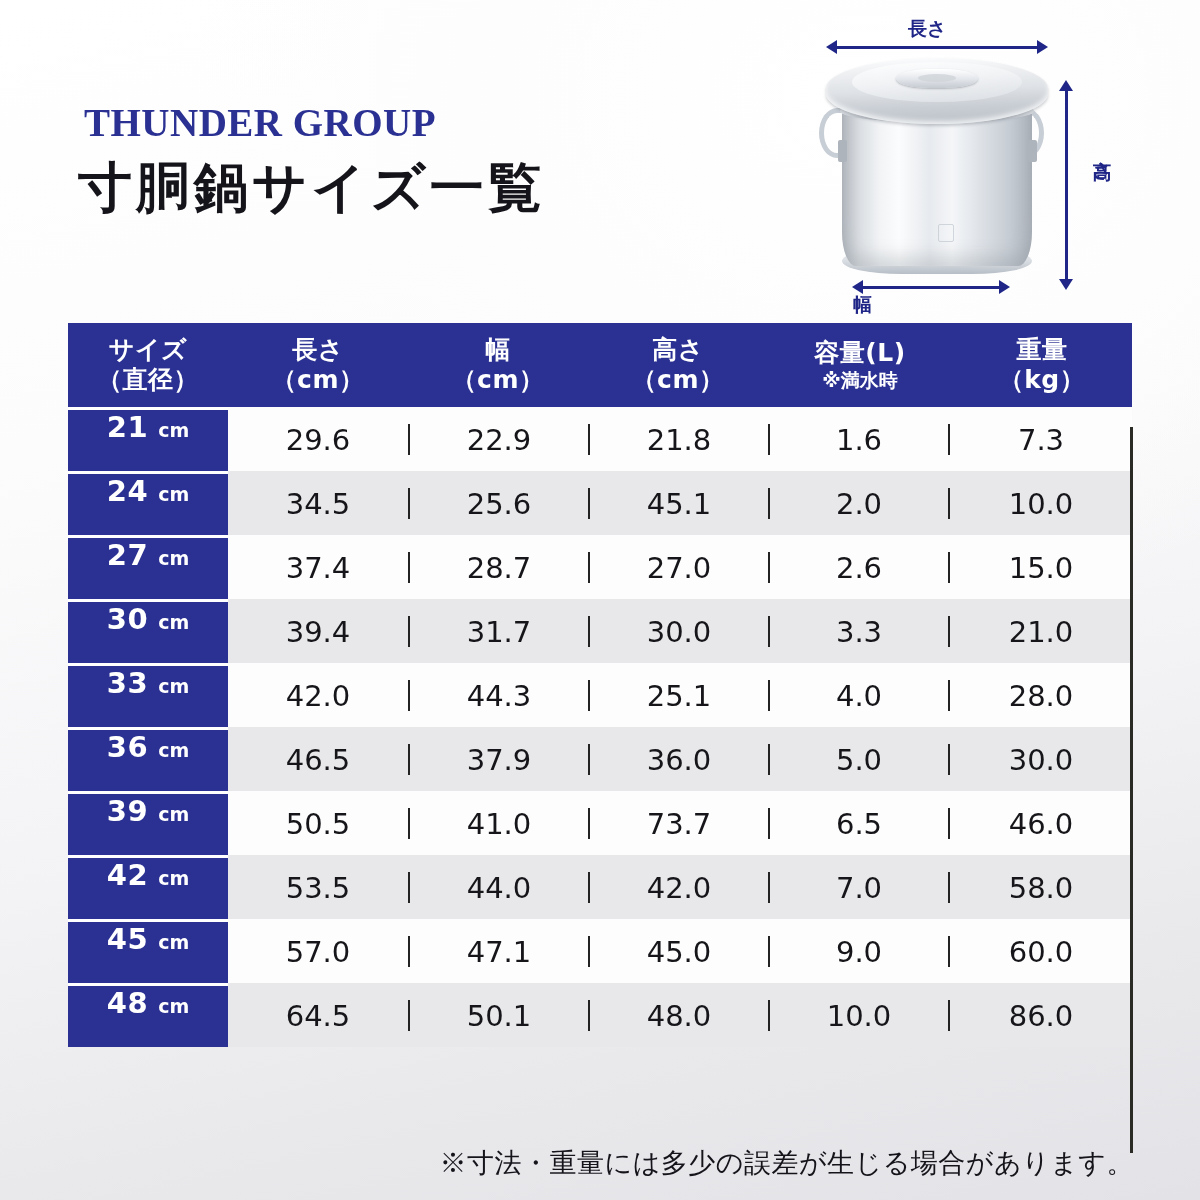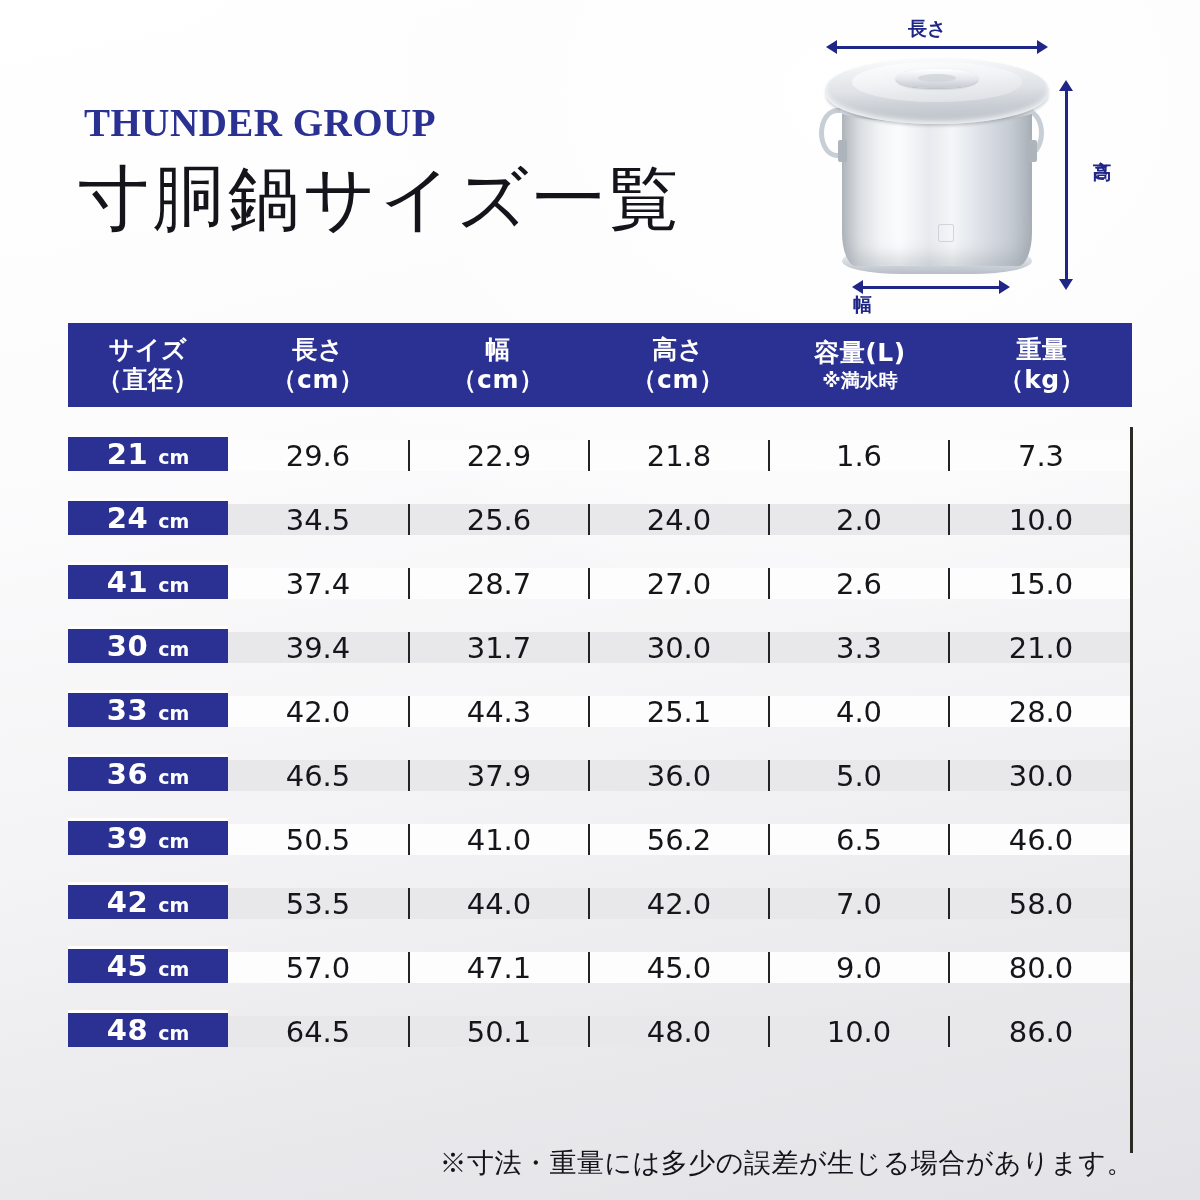--- a/index.html
+++ b/index.html
@@ -39,8 +39,8 @@
     left: 78px;
     top: 152px;
     font-family: "DejaVu Serif", "Liberation Serif", serif;
-    font-weight: normal;
-    font-size: 71px;
+    font-weight: bold;
+    font-size: 54px;
     letter-spacing: 4px;
     color: #14141a;
     white-space: nowrap;

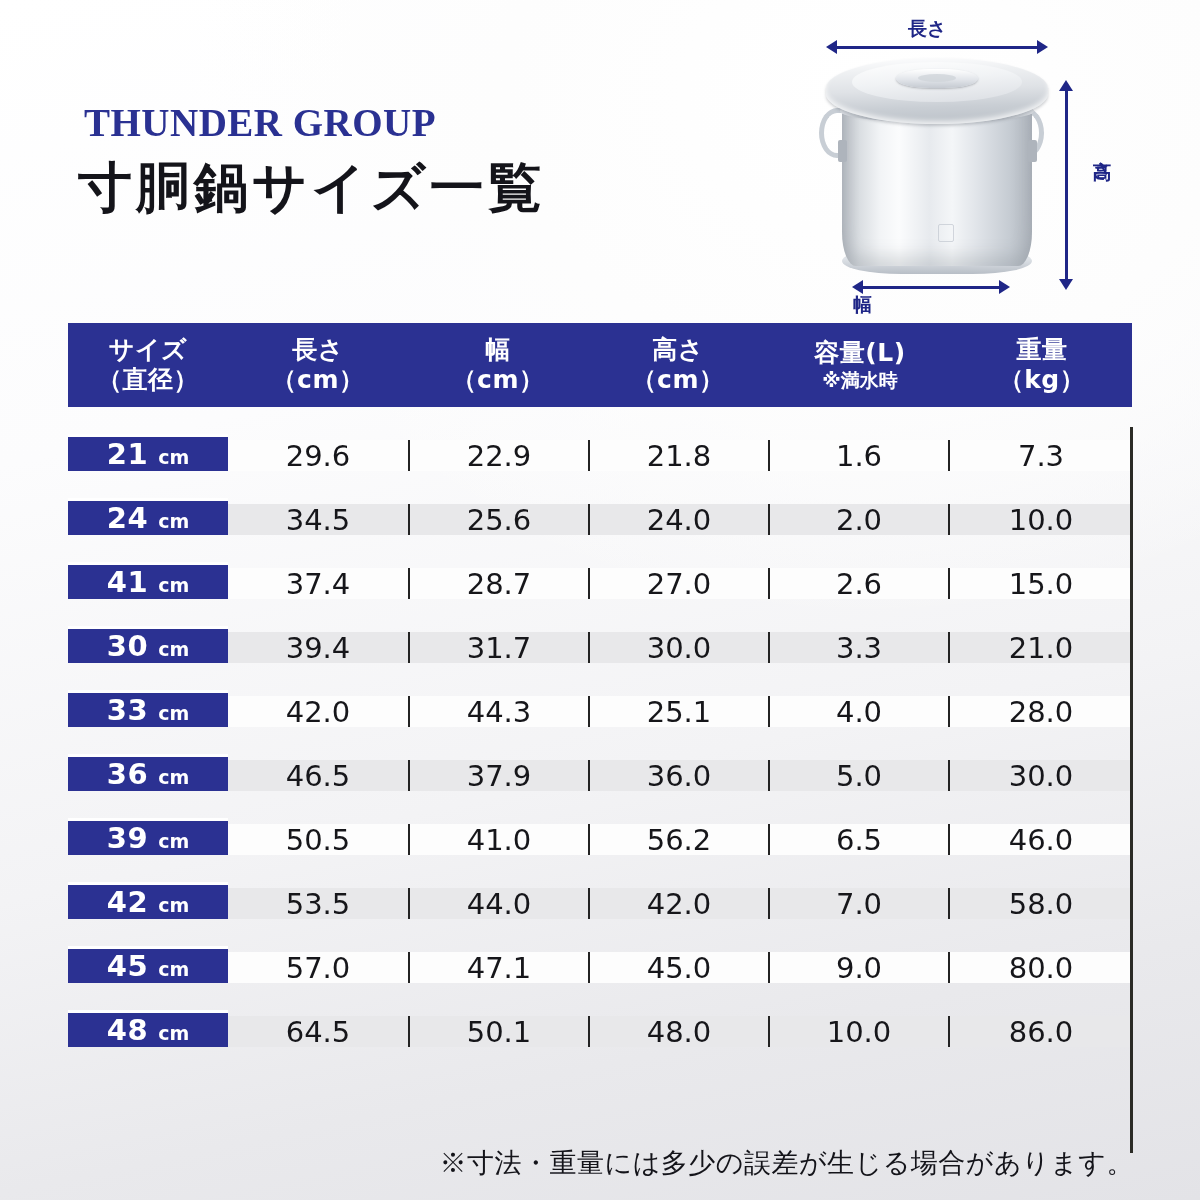--- a/index.html
+++ b/index.html
@@ -274,7 +274,6 @@
     display: flex;
     height: 64px;
     position: relative;
-    align-items: flex-end;
   }
   .size-cell {
     width: 160px;

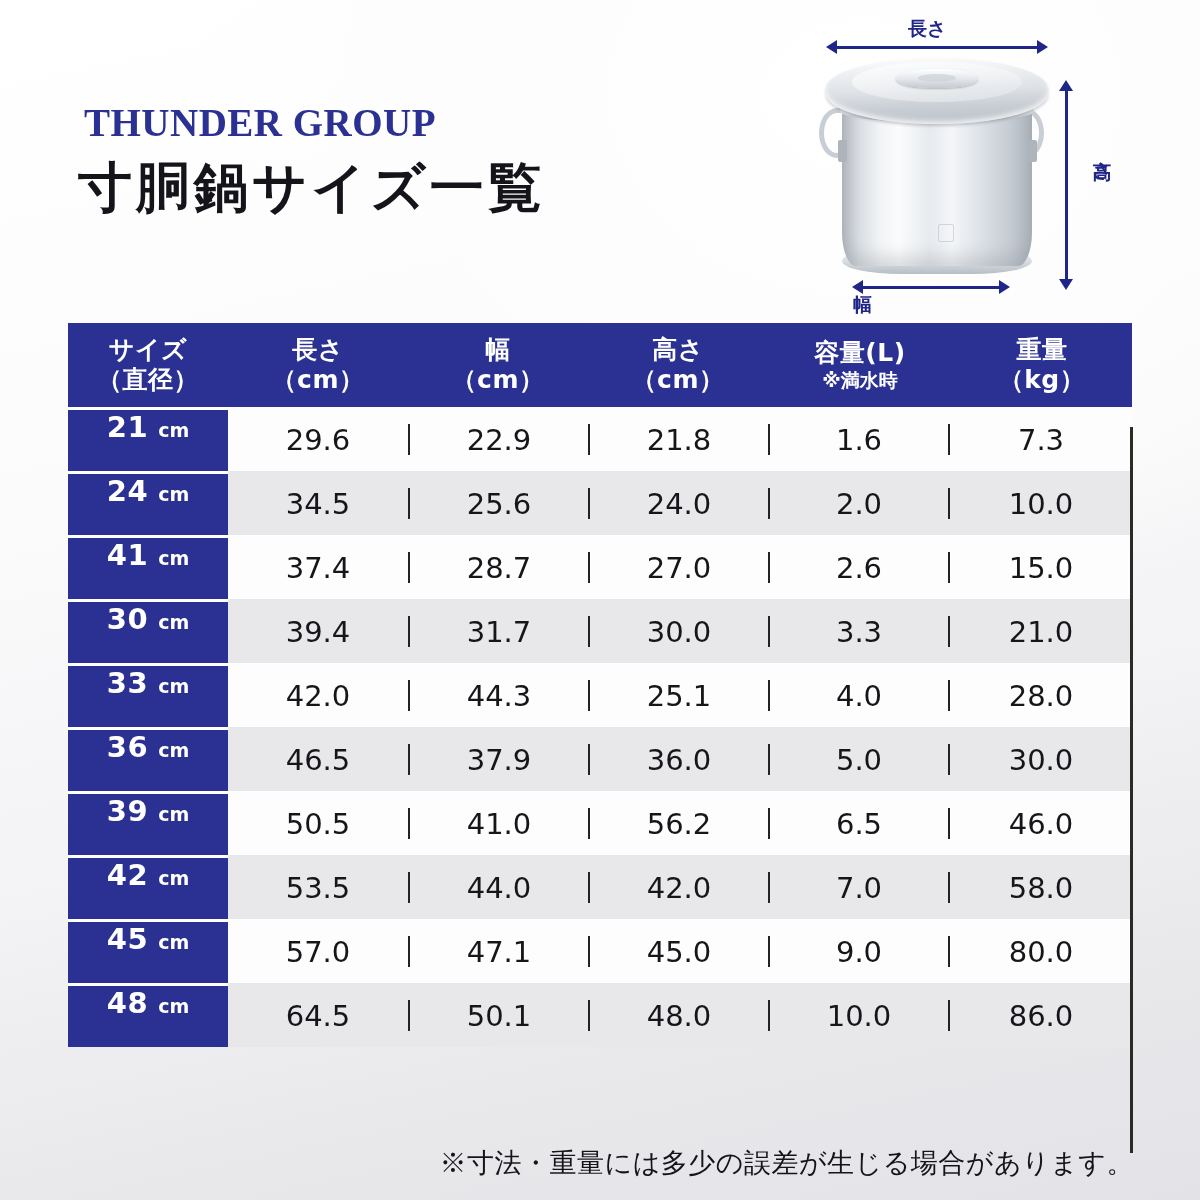--- a/index.html
+++ b/index.html
@@ -431,7 +431,7 @@
           <div class="cells">
             <div class="td first">34.5</div>
             <div class="td">25.6</div>
-            <div class="td">24.0</div>
+            <div class="td">45.1</div>
             <div class="td">2.0</div>
             <div class="td last">10.0</div>
           </div>

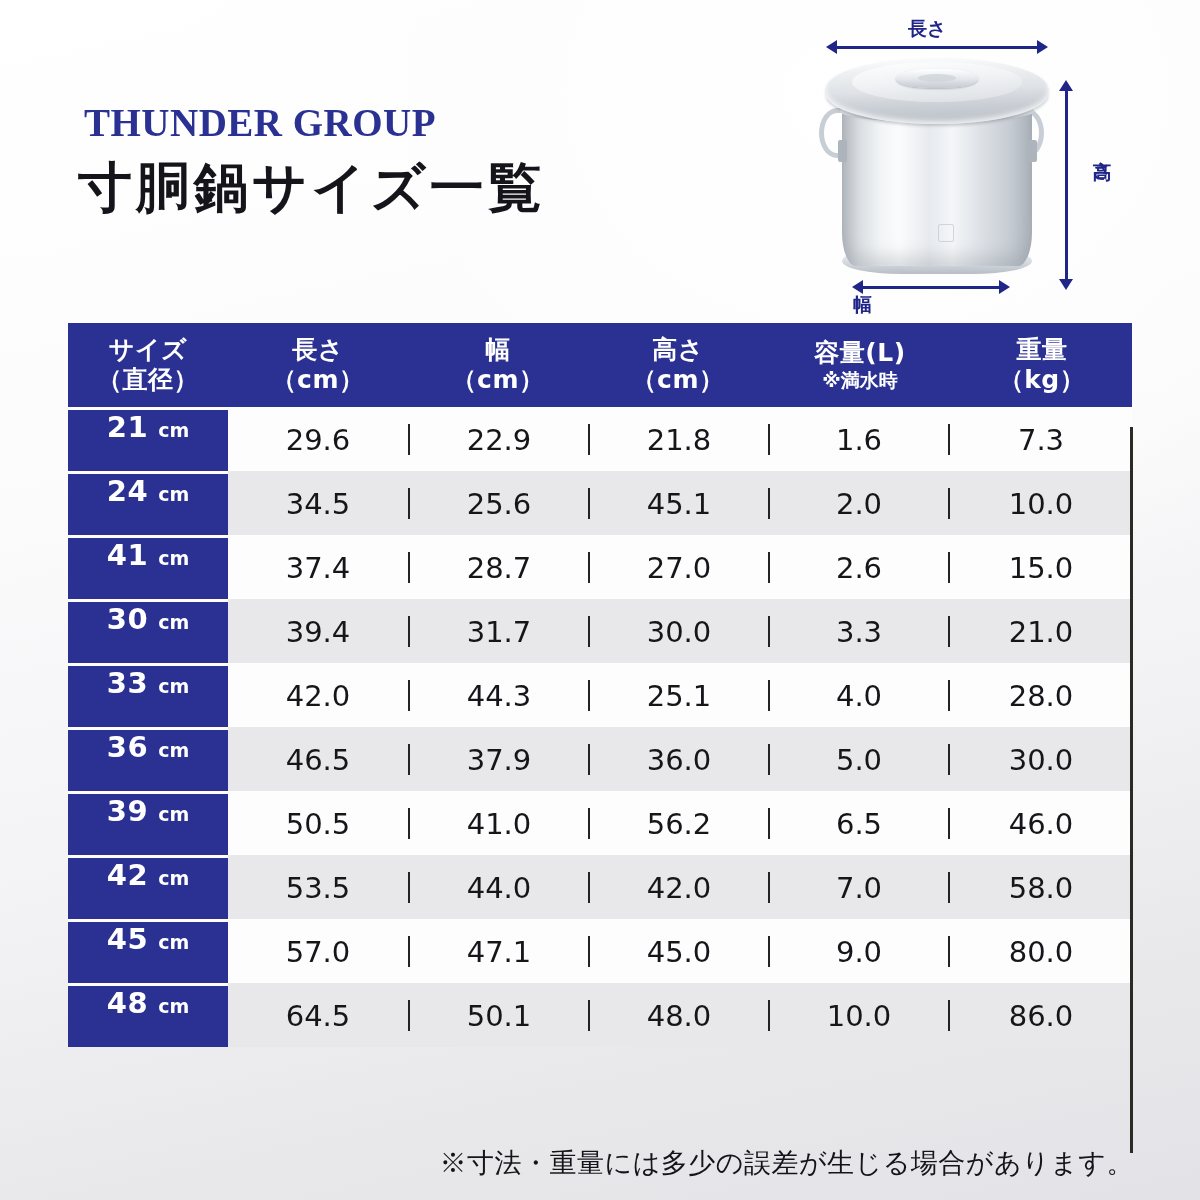--- a/index.html
+++ b/index.html
@@ -438,7 +438,7 @@
         </div>
         <div class="tr">
           <div class="size-cell">
-            <span class="num">41</span>
+            <span class="num">27</span>
             <span class="unit">cm</span>
           </div>
           <div class="cells">

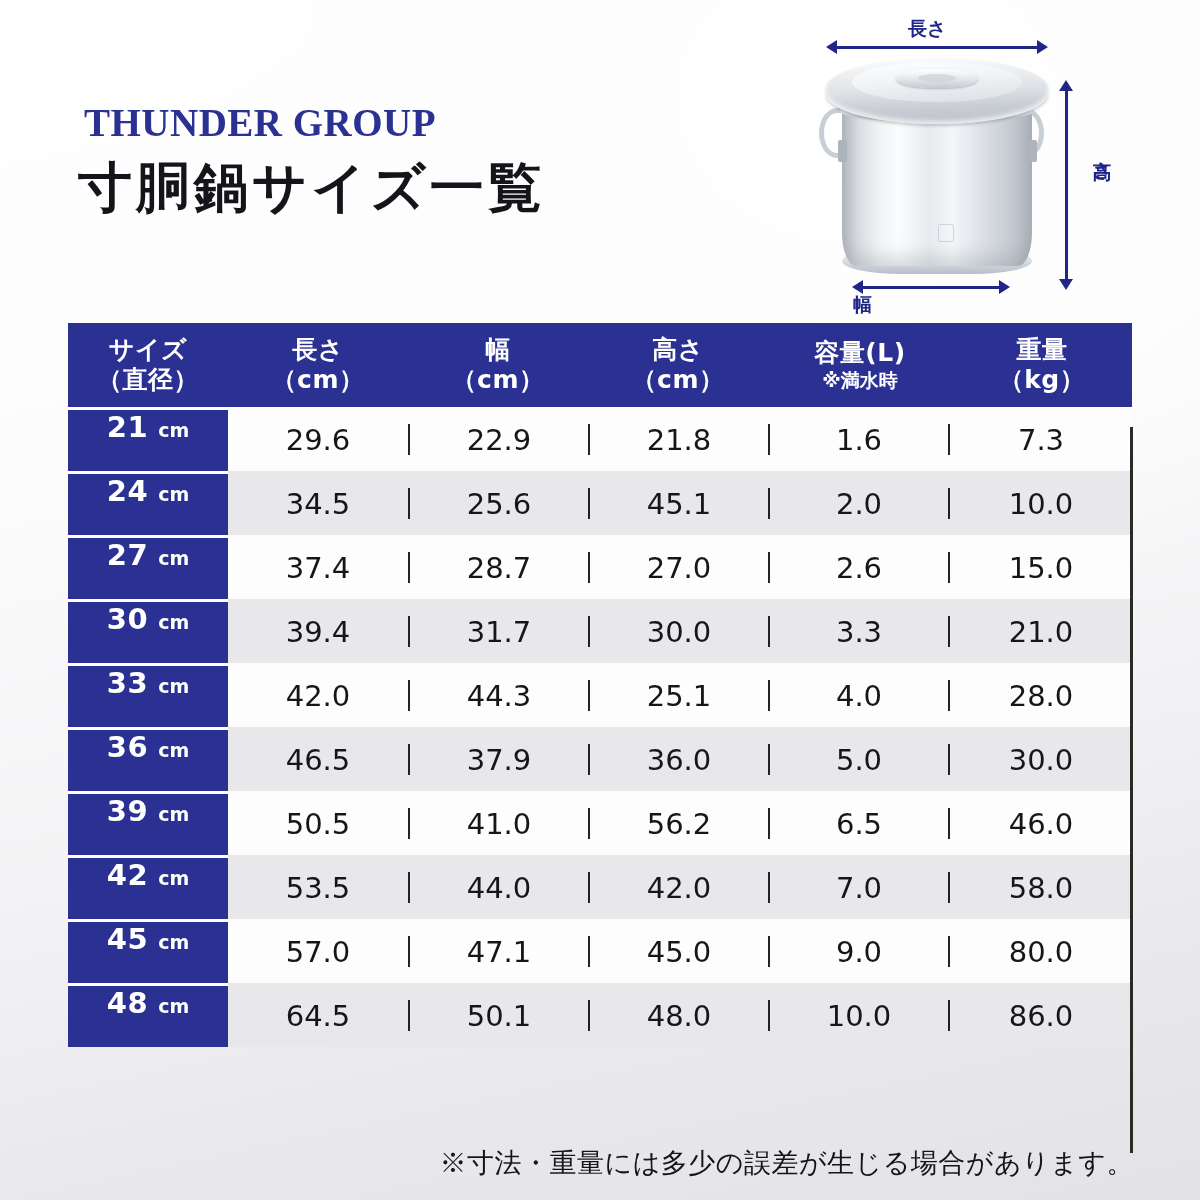--- a/index.html
+++ b/index.html
@@ -496,7 +496,7 @@
           <div class="cells">
             <div class="td first">50.5</div>
             <div class="td">41.0</div>
-            <div class="td">56.2</div>
+            <div class="td">73.7</div>
             <div class="td">6.5</div>
             <div class="td last">46.0</div>
           </div>

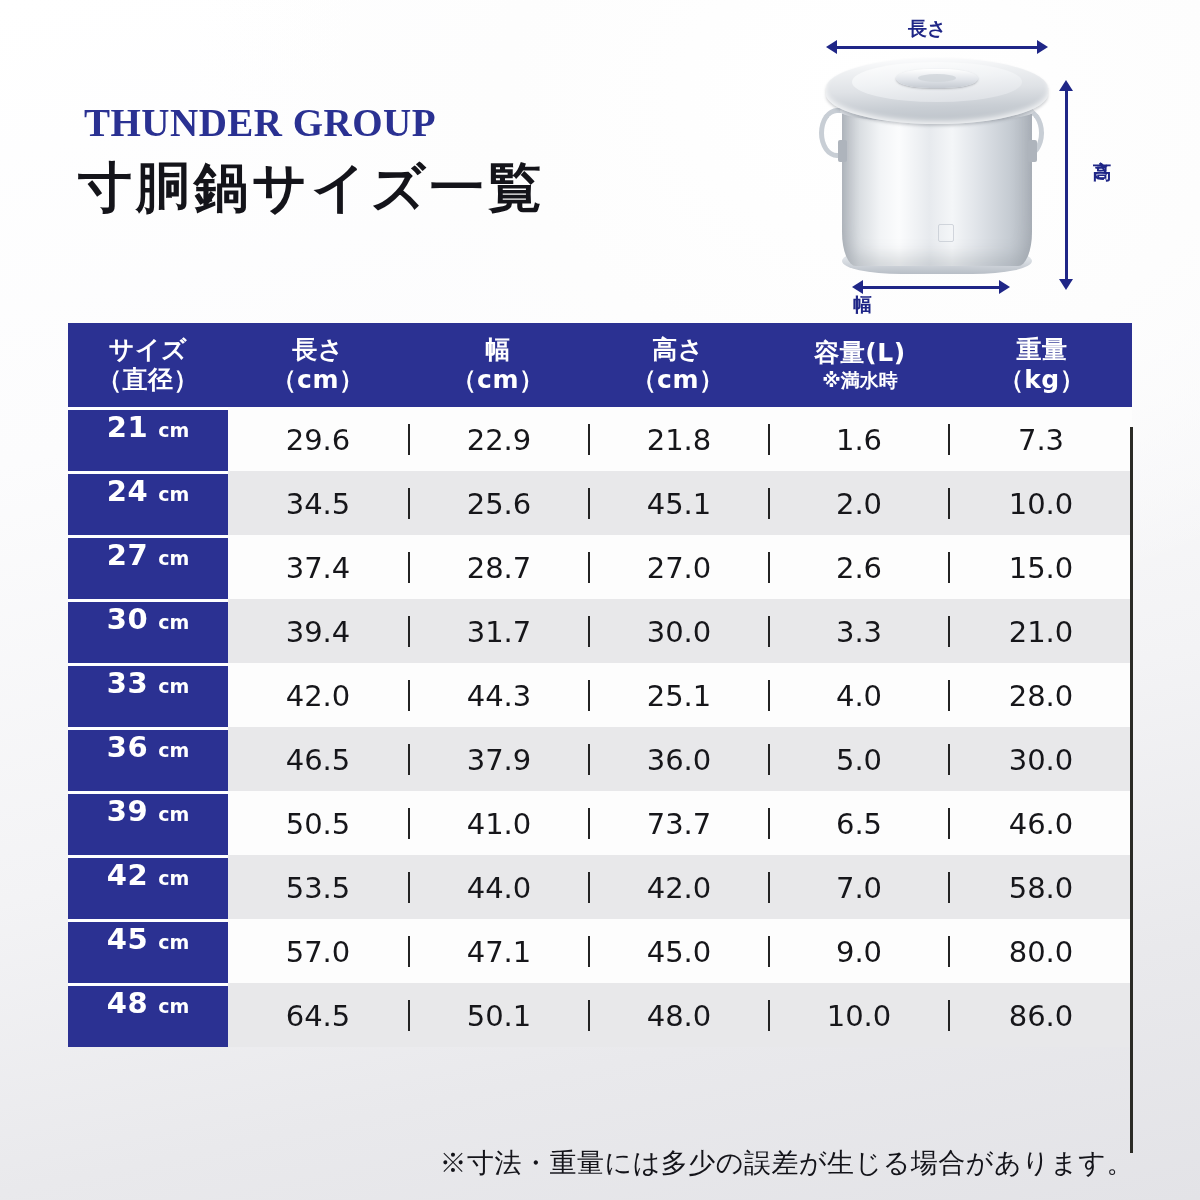--- a/index.html
+++ b/index.html
@@ -524,7 +524,7 @@
             <div class="td">47.1</div>
             <div class="td">45.0</div>
             <div class="td">9.0</div>
-            <div class="td last">80.0</div>
+            <div class="td last">60.0</div>
           </div>
         </div>
         <div class="tr alt">

